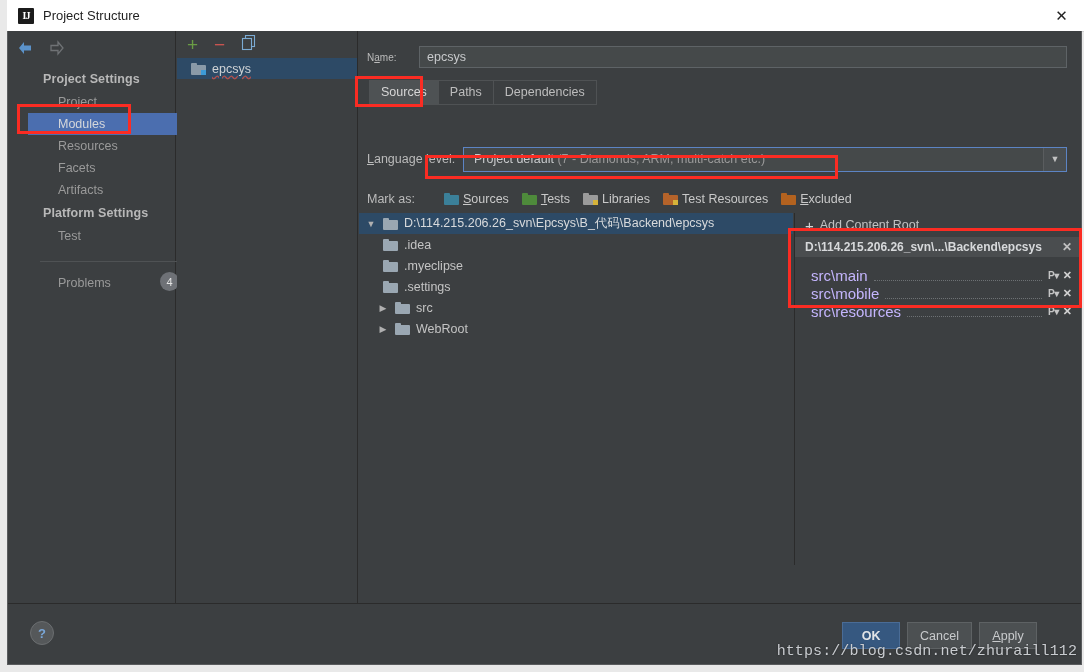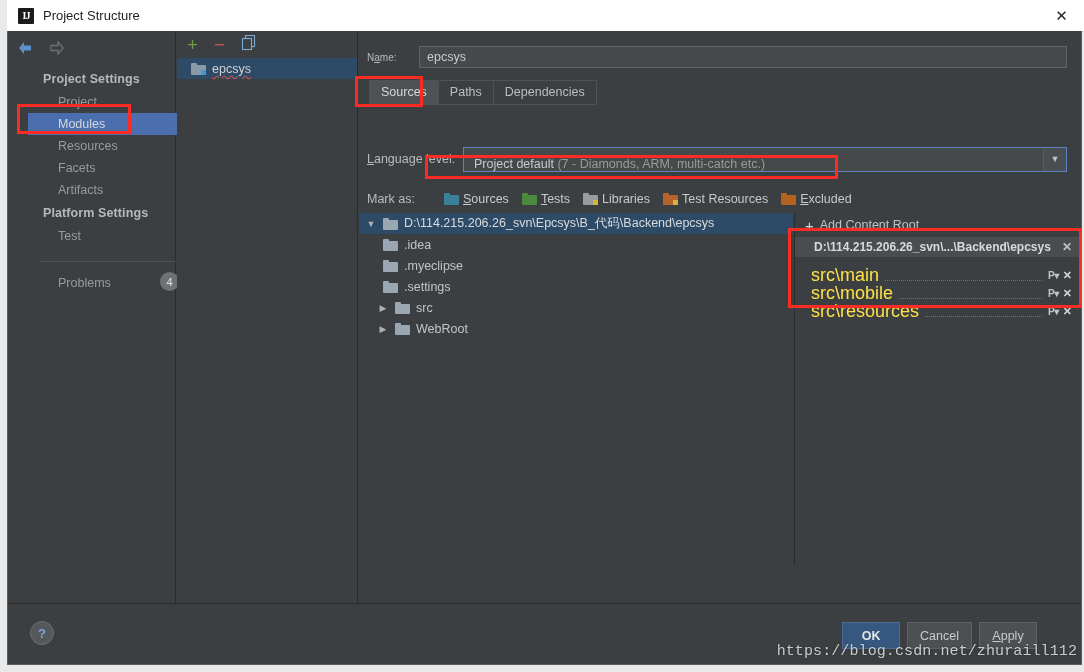--- a/index.html
+++ b/index.html
@@ -157,7 +157,7 @@
   .lang-combo {
     flex: 1; height: 25px; background: #45494a;
     border: 1px solid #5c84c4;
-    display: flex; align-items: flex-end; box-sizing: border-box;
+    display: flex; align-items: center; box-sizing: border-box;
     position: relative;
   }
   .lang-combo-text {

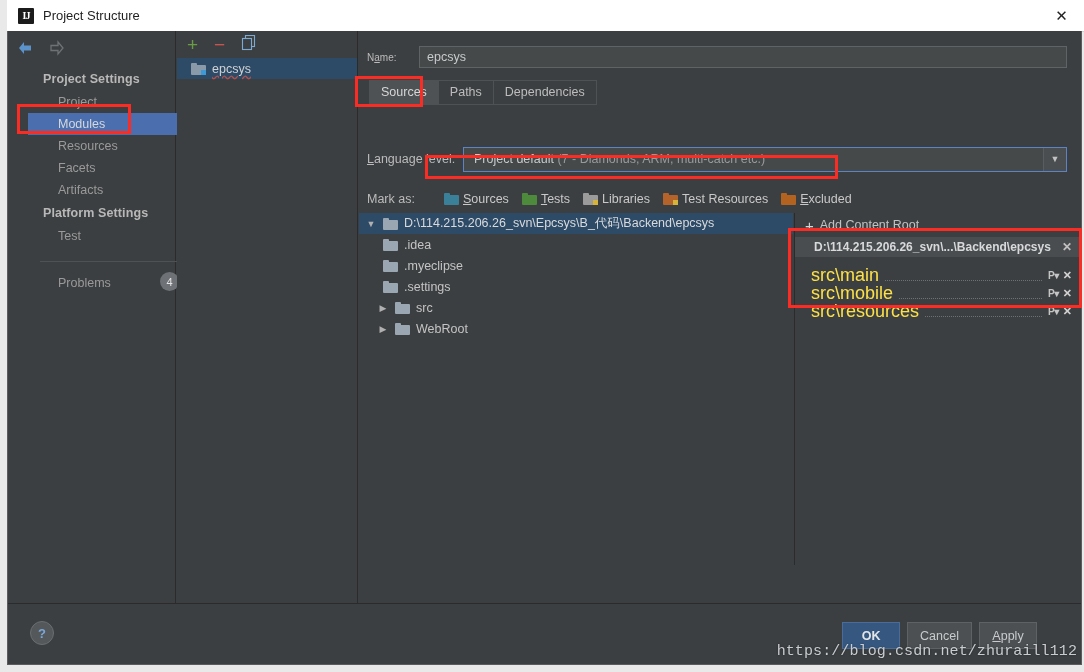--- a/index.html
+++ b/index.html
@@ -212,7 +212,7 @@
     padding: 0 6px 0 10px; background: #4a4d4f;
     font-size: 12px; font-weight: bold; color: #d7d9db;
   }
-  .root-header .rh-path { flex: 1; text-align: center; }
+  .root-header .rh-path { flex: 1; }
   .root-header .rh-x { color:#c0c0c0; font-size: 12px; cursor: pointer; padding: 0 2px;}
 
   .sf-box { padding: 9px 0 0 0; }

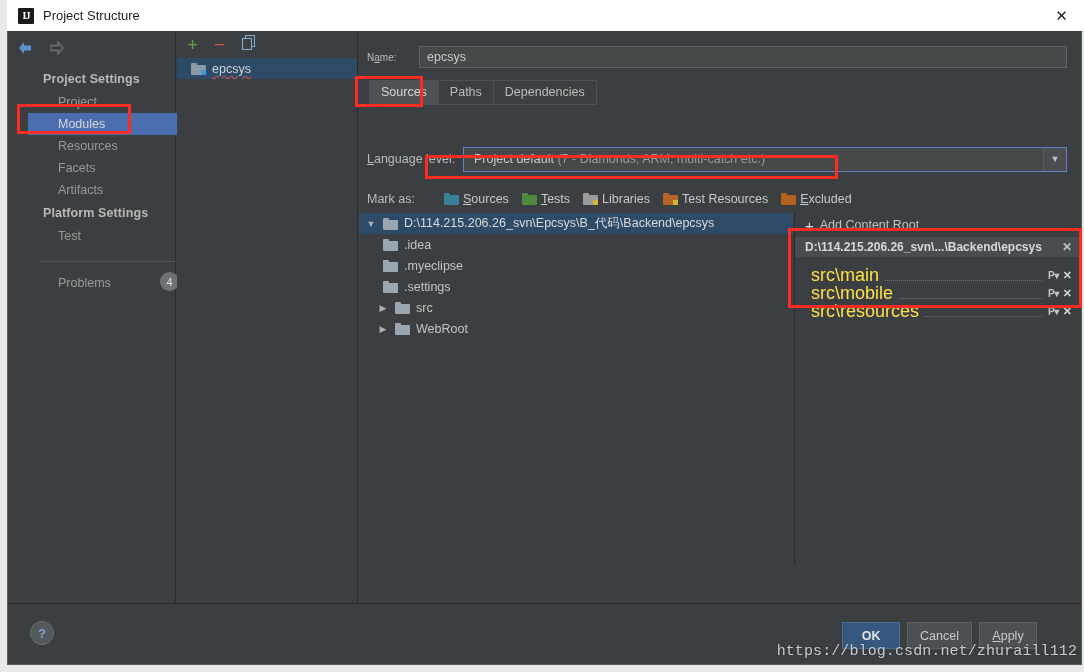--- a/index.html
+++ b/index.html
@@ -224,7 +224,7 @@
     height: 18px; display: flex; align-items: center;
     padding-left: 16px; padding-right: 8px; gap: 4px;
   }
-  .sf-name { font-size: 18px; color: #fde047; white-space: nowrap;}
+  .sf-name { font-size: 15px; color: #c4b5fd; white-space: nowrap;}
   .sf-dots { flex: 1; border-bottom: 1px dotted #6d7174; margin: 0 2px; height: 11px;}
   .sf-p { font-size: 10px; color: #c4c4c4; font-weight: bold; letter-spacing: -0.5px;}
   .sf-x { font-size: 11px; color: #d2d2d2; font-weight: bold; cursor: pointer;}

